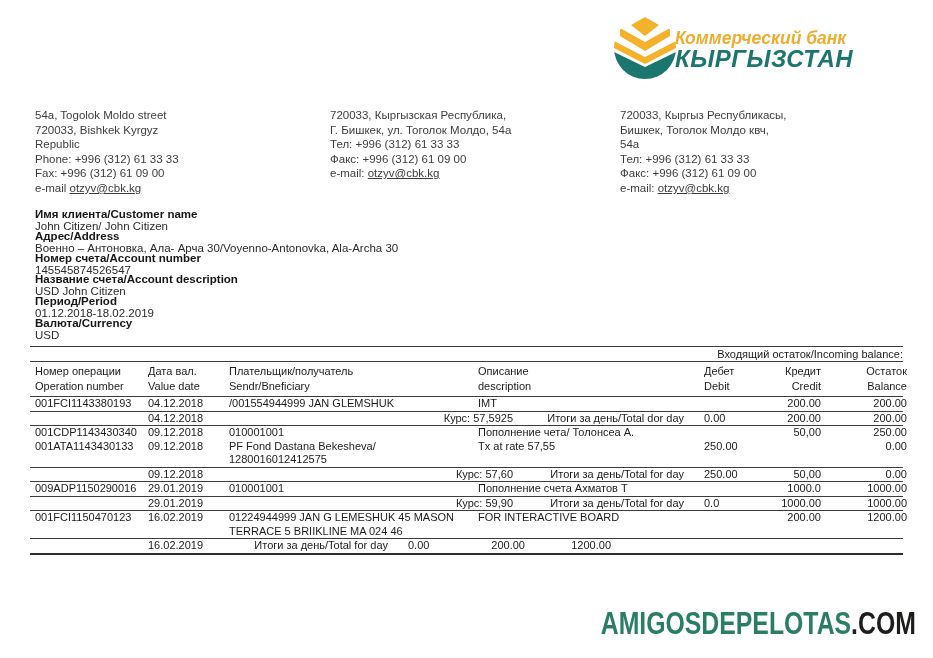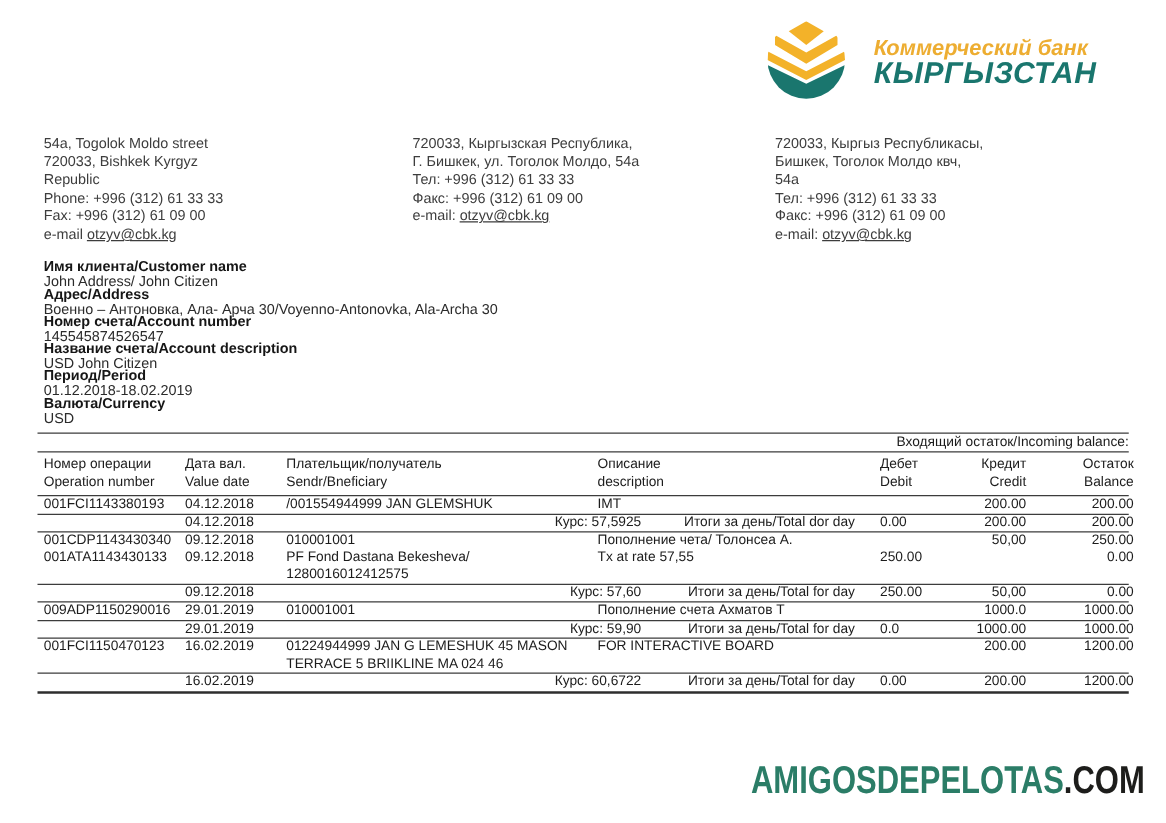--- a/index.html
+++ b/index.html
@@ -8,7 +8,7 @@
     font-family:"Liberation Sans", sans-serif;color:#1f1f1f;
   }
   
-  .logo{position:absolute;left:612px;top:15px;display:flex;align-items:flex-start;gap:24px;}
+  .logo{position:absolute;left:612px;top:15px;display:flex;align-items:flex-start;}
   .logo-icon{width:66px;height:66px;flex-shrink:0;}
   .logo-text{margin-left:-3px;padding-top:14px;}
   .logo-line1{color:#EDAD31;font-weight:bold;font-style:italic;font-size:17.5px;line-height:18px;}

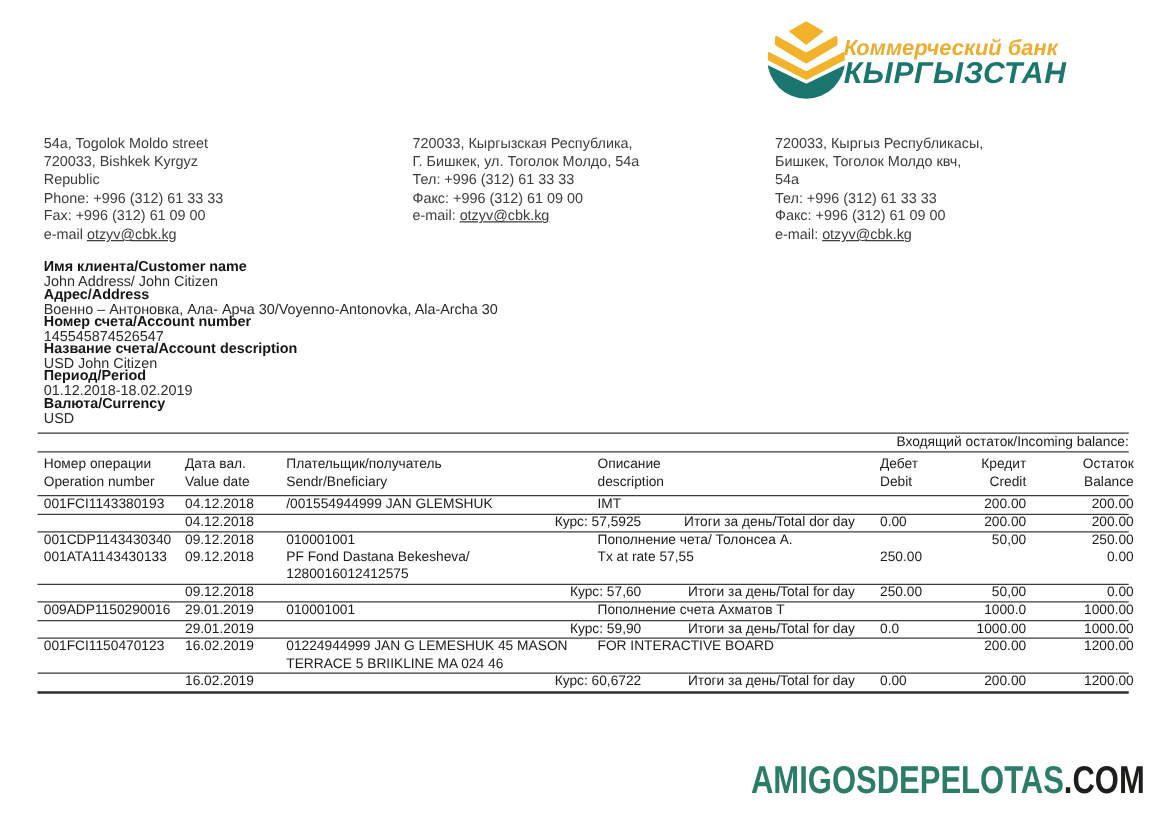--- a/index.html
+++ b/index.html
@@ -99,7 +99,7 @@
 <div class="info">
   <div class="info-row">
     <div class="info-label">Имя  клиента/Customer name</div>
-    <div class="info-value">John Address/ John Citizen</div>
+    <div class="info-value">John Citizen/ John Citizen</div>
   </div>
   <div class="info-row">
     <div class="info-label">Адрес/Address</div>

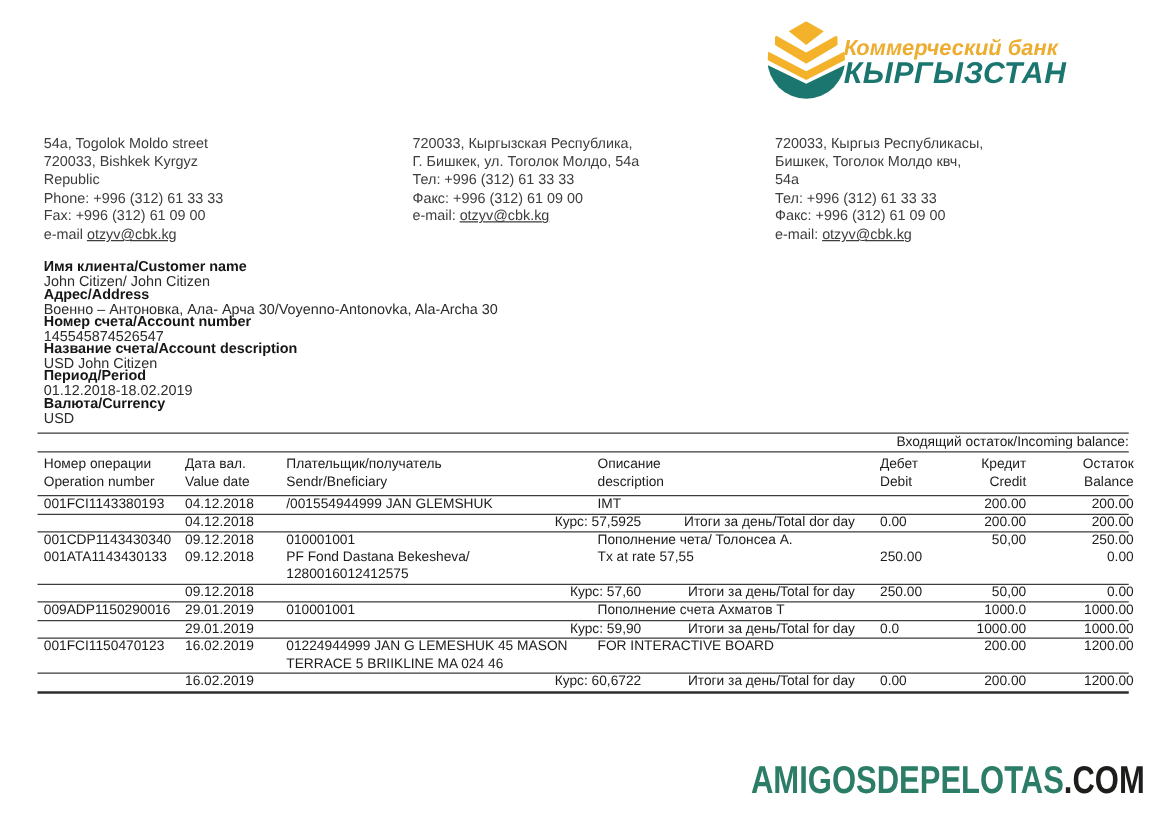--- a/index.html
+++ b/index.html
@@ -246,7 +246,6 @@
   <div class="row thick">
     <div class="c op"></div>
     <div class="c date">16.02.2019</div>
-    <div class="c rate">Курс: 60,6722</div>
     <div class="c label">Итоги за день/Total for day</div>
     <div class="c debit">0.00</div>
     <div class="c credit">200.00</div>

